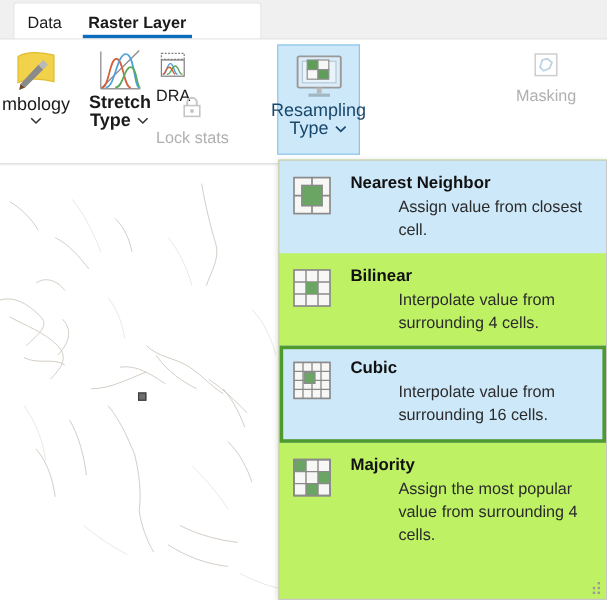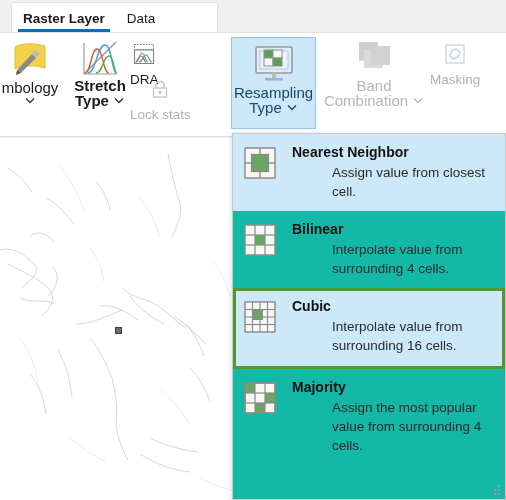--- a/index.html
+++ b/index.html
@@ -144,11 +144,11 @@
 
   <div class="tabbar">
     <div class="tabgroup">
+      <div class="tab">
+        <span>Data</span>
+      </div>
       <div class="tab active">
         <span>Raster Layer</span>
-      </div>
-      <div class="tab">
-        <span>Data</span>
       </div>
     </div>
     <div class="tabbar-underline"></div>

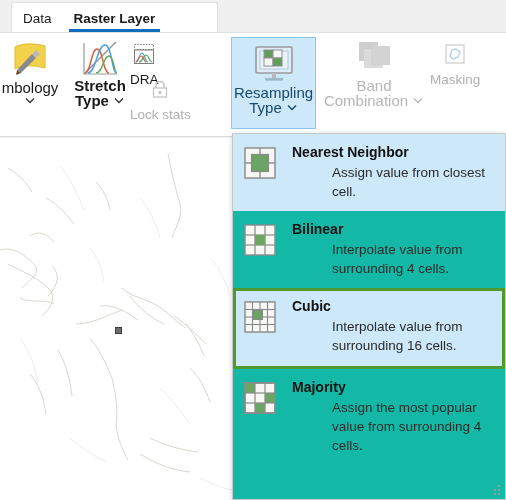--- a/index.html
+++ b/index.html
@@ -71,7 +71,7 @@
 
   
   #btn-resampling {
-    left:231px; top:4px; width:85px; height:92px;
+    left:231px; top:4px; width:69px; height:92px;
     background:#cde8f8; border:1px solid #8ec5e8;
     display:flex; flex-direction:column; align-items:center;
     padding-top:6px;

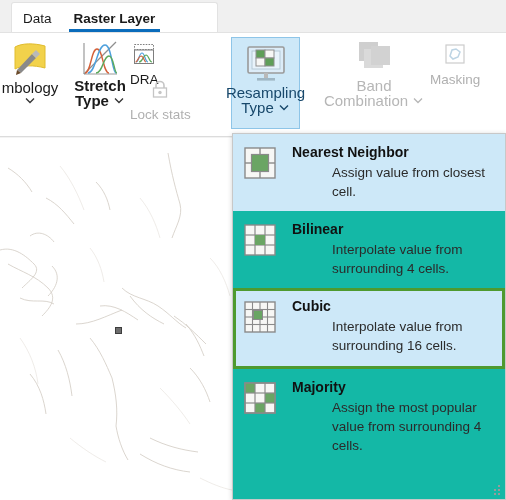--- a/index.html
+++ b/index.html
@@ -245,24 +245,6 @@
         </span>
       </div>
 
-      <div class="rbtn disabled" id="btn-band">
-        <span>
-          <svg width="44" height="42" viewBox="0 0 44 42">
-            <rect x="7" y="5" width="19" height="19" fill="#cfcfcf"></rect>
-            <rect x="12" y="12" width="19" height="19" fill="#dadada"></rect>
-            <rect x="19" y="9" width="19" height="19" fill="#d2d2d2"></rect>
-          </svg>
-        </span>
-        <span class="lbl">Band</span>
-        <span style="display:flex;align-items:center;gap:4px;">
-          <span class="lbl">Combination</span>
-          <span>
-            <svg width="12" height="9" viewBox="0 0 12 9">
-                <path d="M2 2.5 L6 6.5 L10 2.5" fill="none" stroke="#b6b6b6" stroke-width="1.3"></path>
-              </svg>
-          </span>
-        </span>
-      </div>
 
       <div class="rowbtn disabled" id="btn-masking">
         <span>

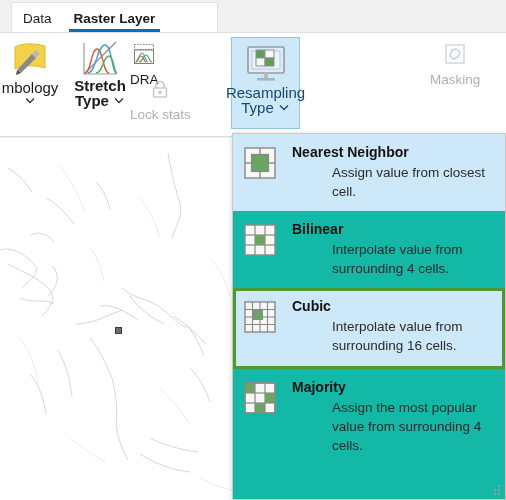--- a/index.html
+++ b/index.html
@@ -105,7 +105,7 @@
   
   .dropdown {
     position:absolute; left:232px; top:133px; width:274px; height:367px;
-    background:#14b8a6;
+    background:#bef264;
     border:1px solid #c8c8c8;
     box-shadow: 0 1px 5px rgba(0,0,0,0.18);
   }

